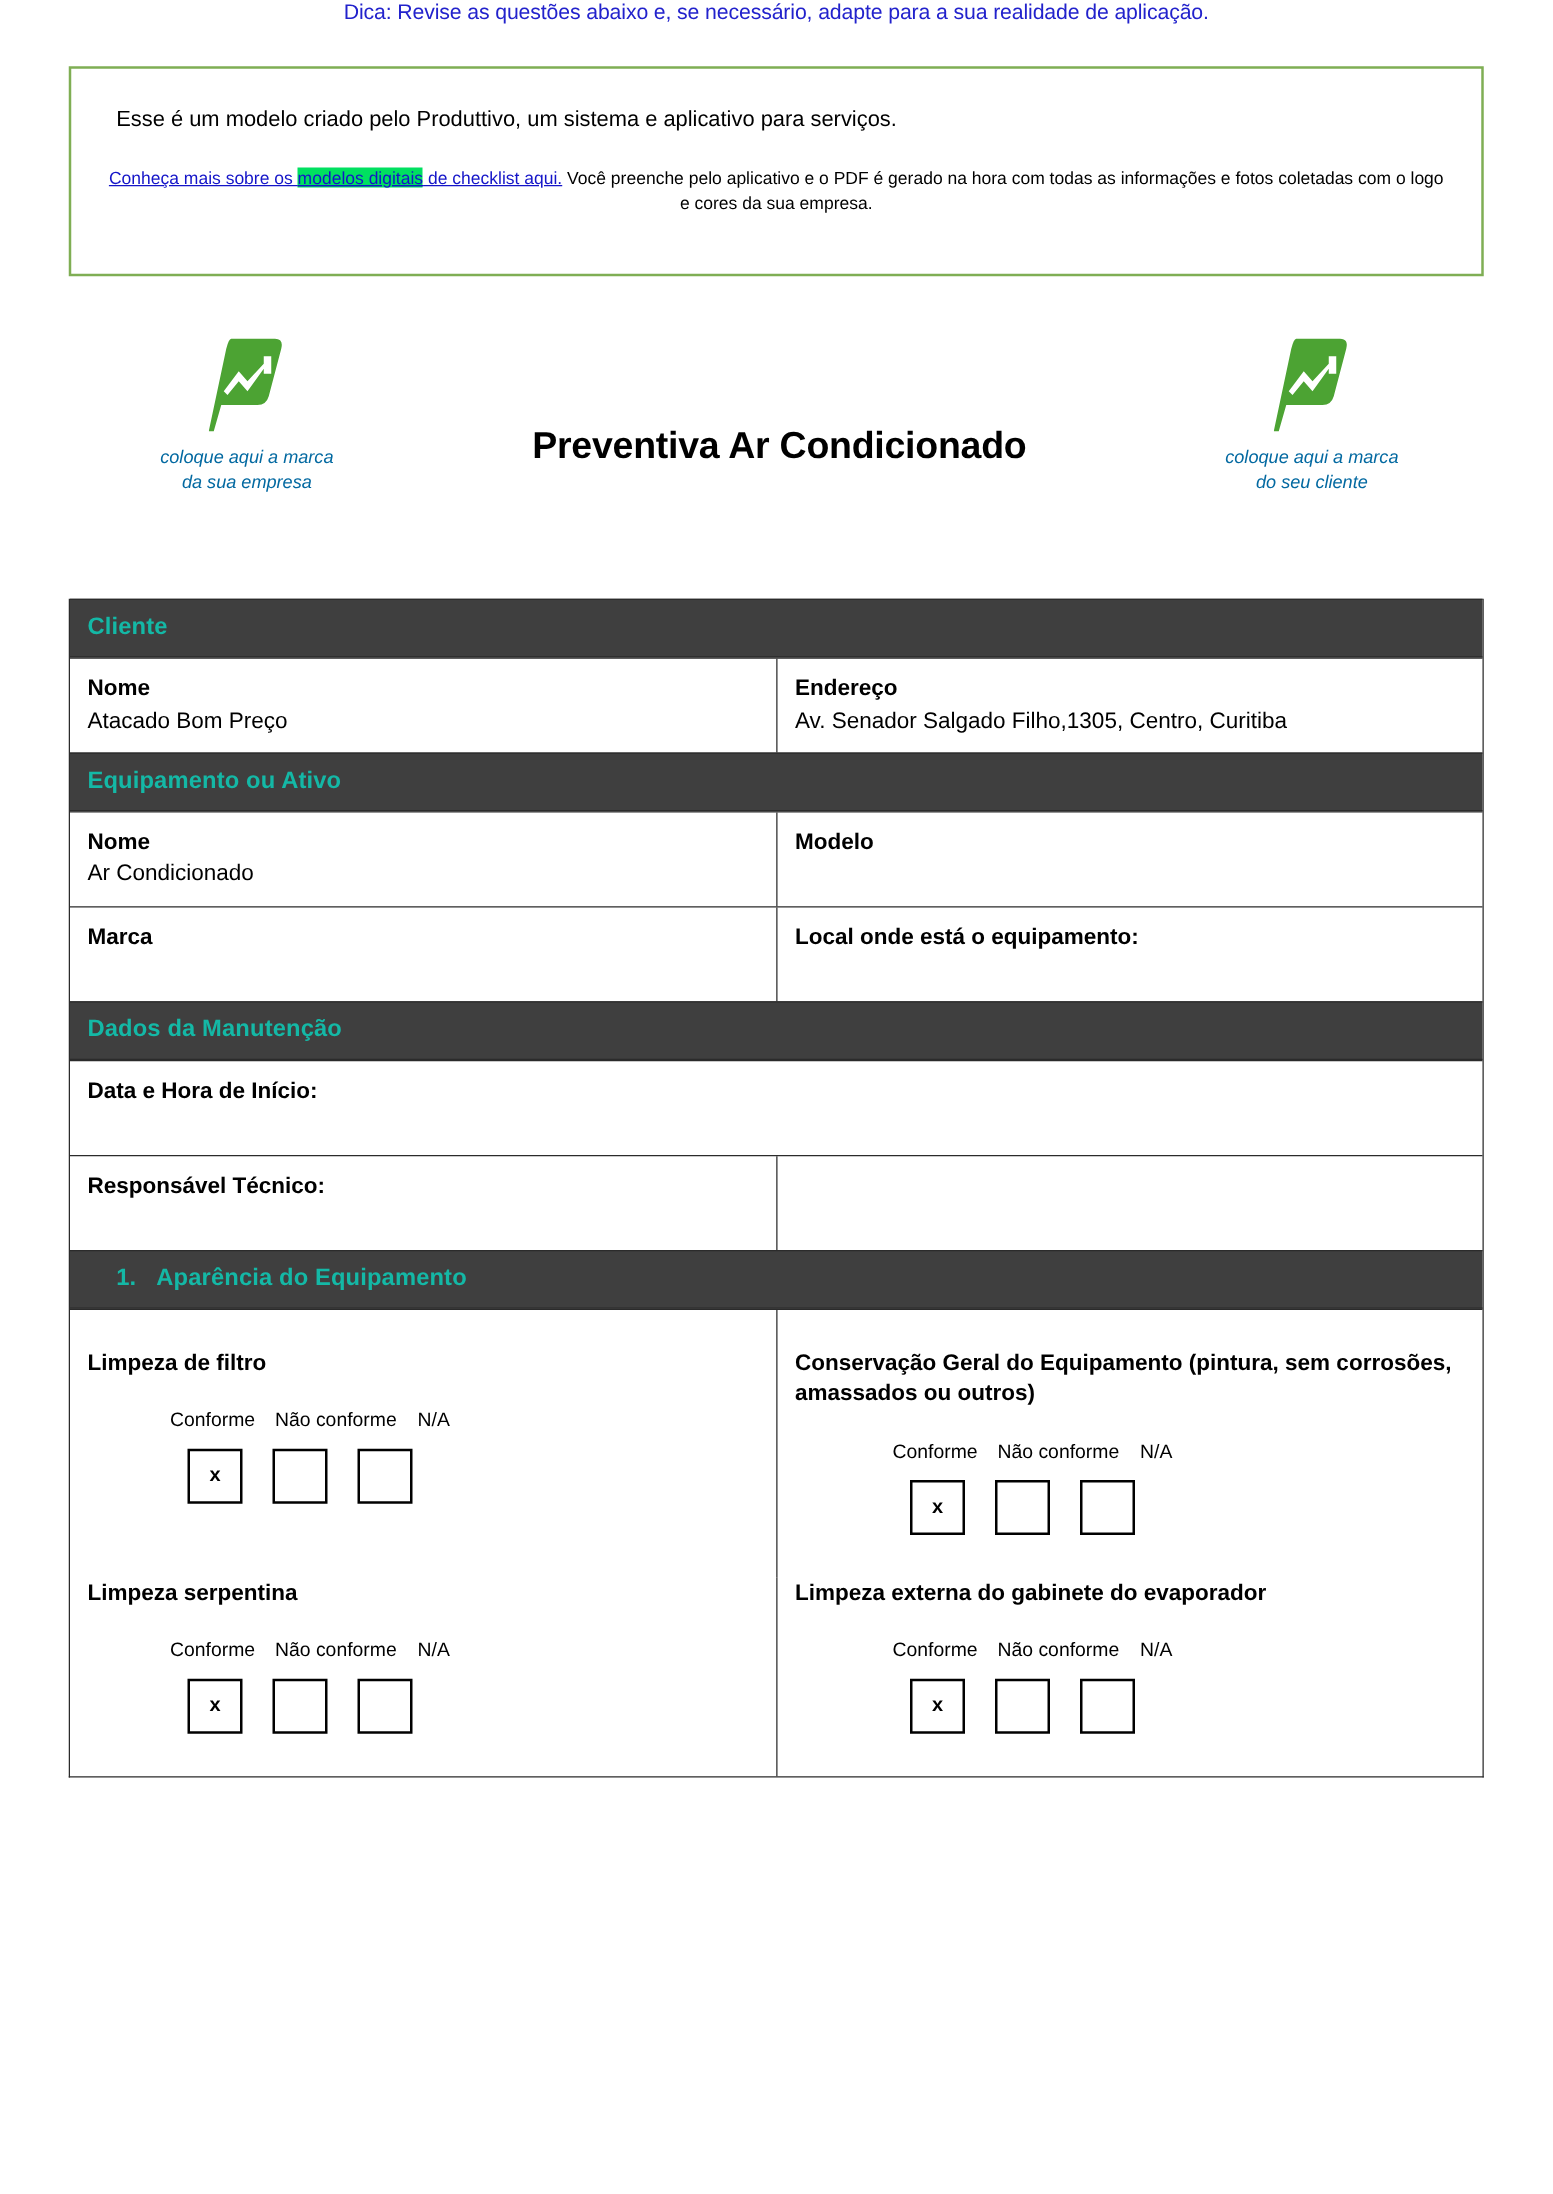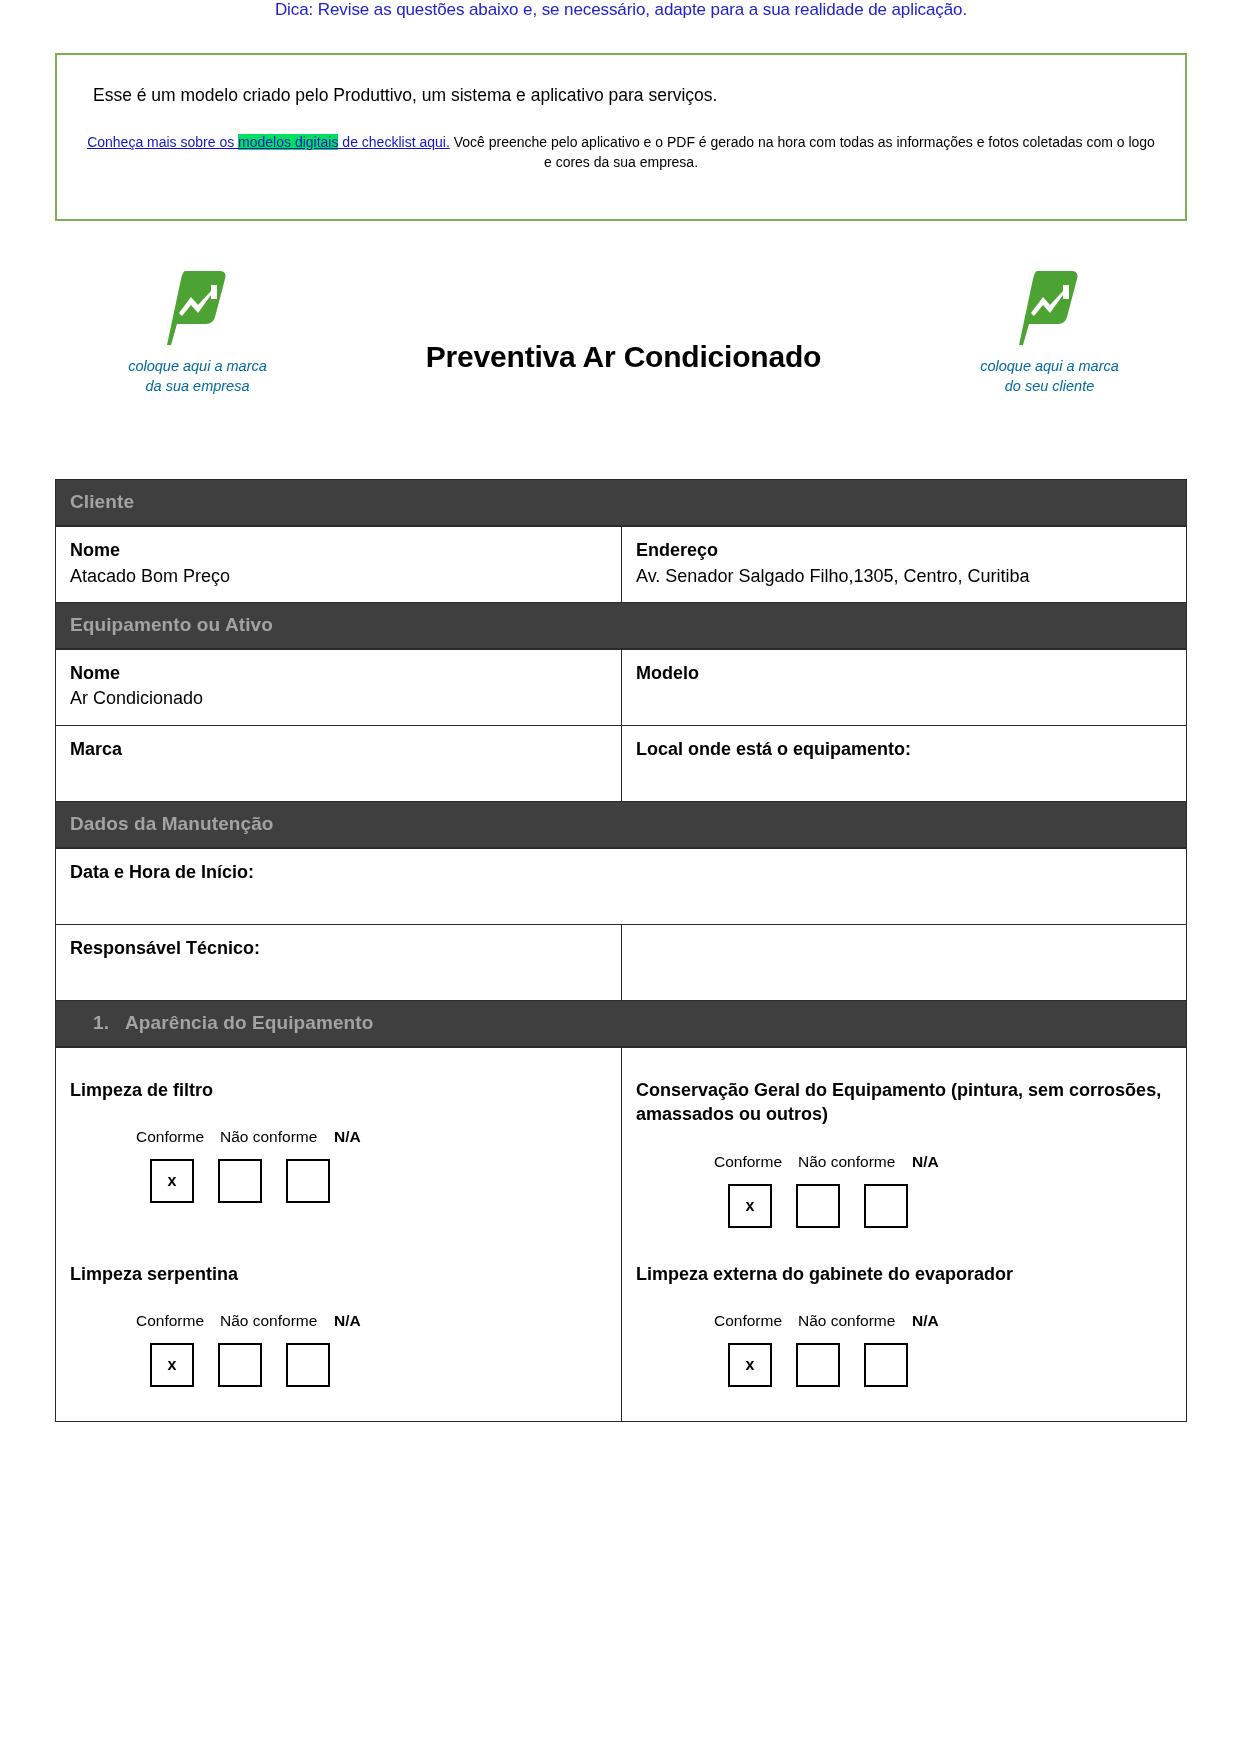--- a/index.html
+++ b/index.html
@@ -91,7 +91,7 @@
   }
   .band {
     background: #3f3f3f;
-    color: #a3a3a3;
+    color: #14b8a6;
     font-weight: bold;
     font-size: 19px;
     padding: 11px 14px 12px 14px;

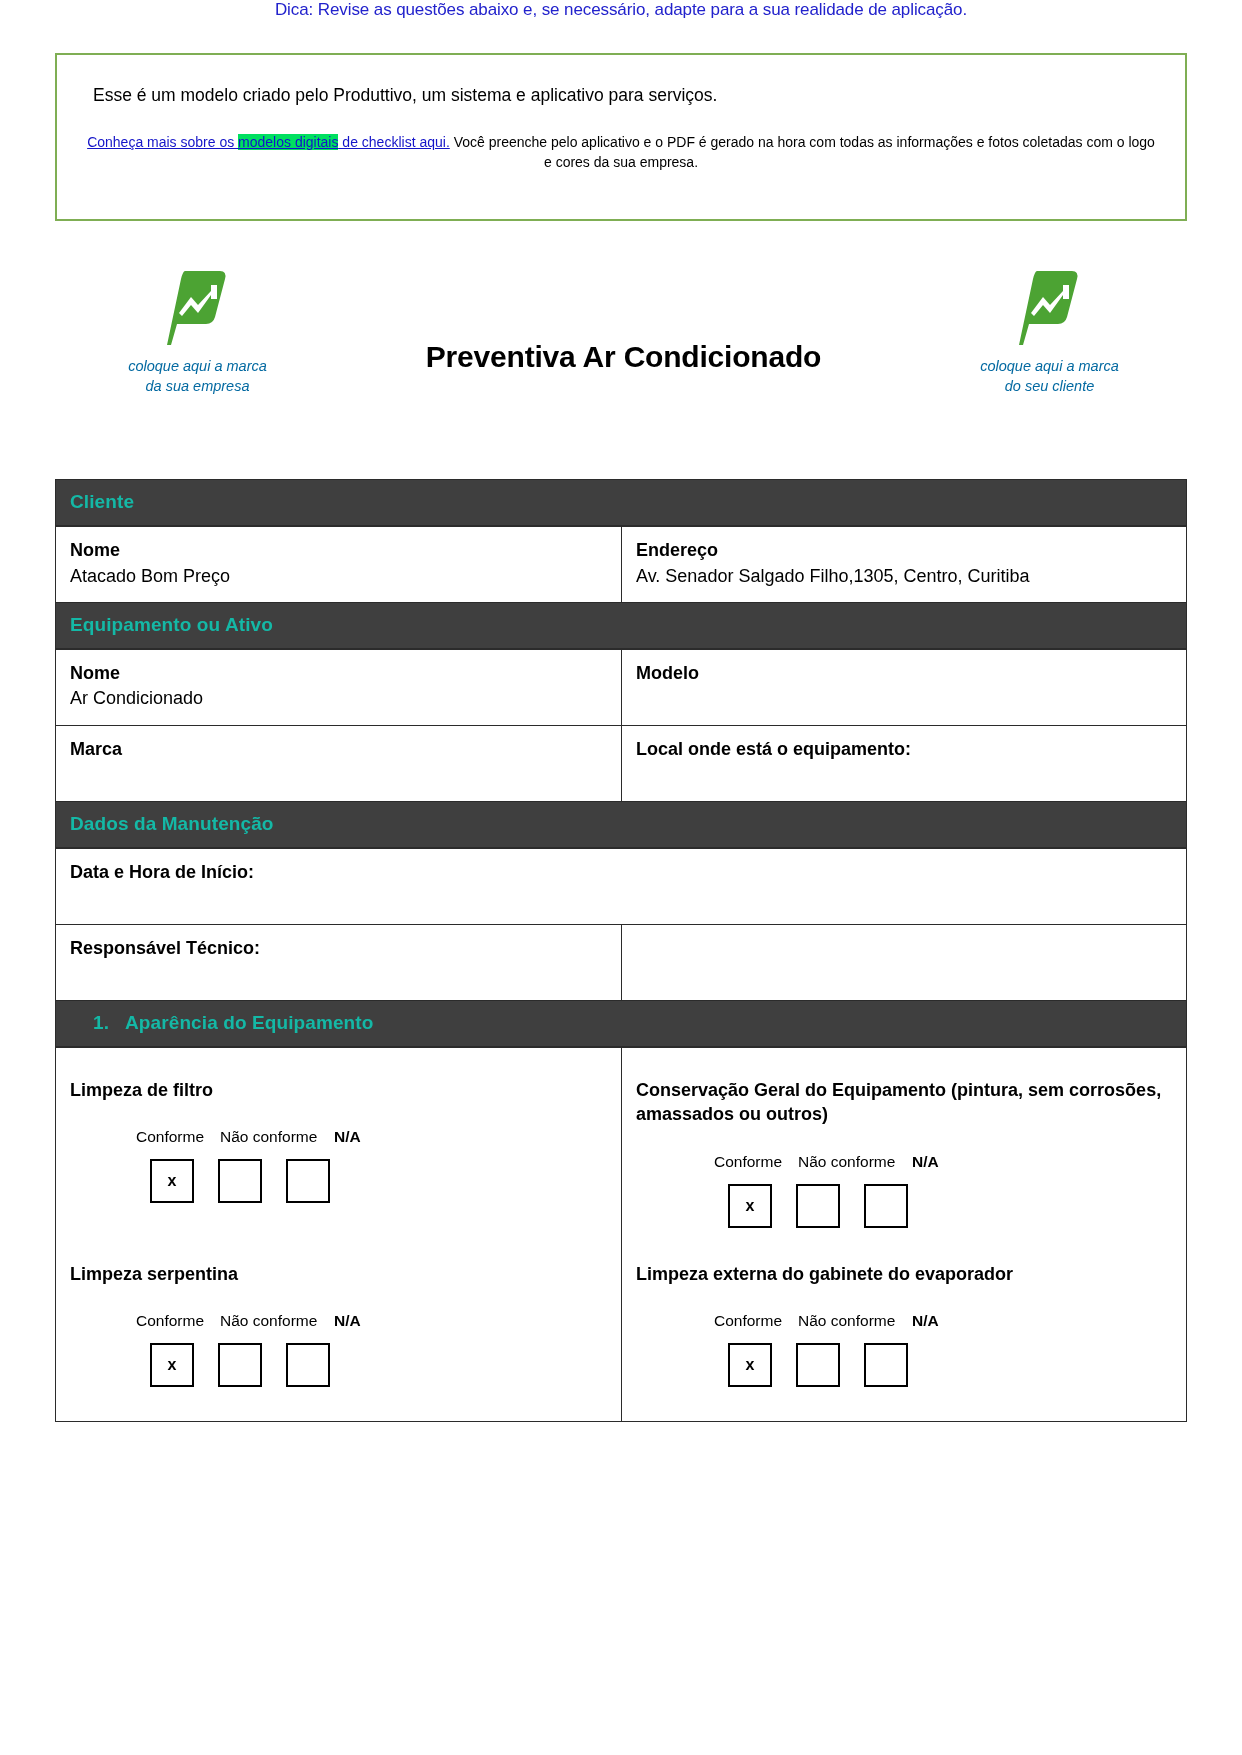--- a/index.html
+++ b/index.html
@@ -148,7 +148,7 @@
   .opt-labels span { display: inline-block; }
   .opt-l1 { width: 76px; }
   .opt-l2 { width: 106px; }
-  .opt-l3 { width: 40px; font-weight: bold; }
+  .opt-l3 { width: 40px; }
   .boxes {
     display: flex;
     gap: 24px;

